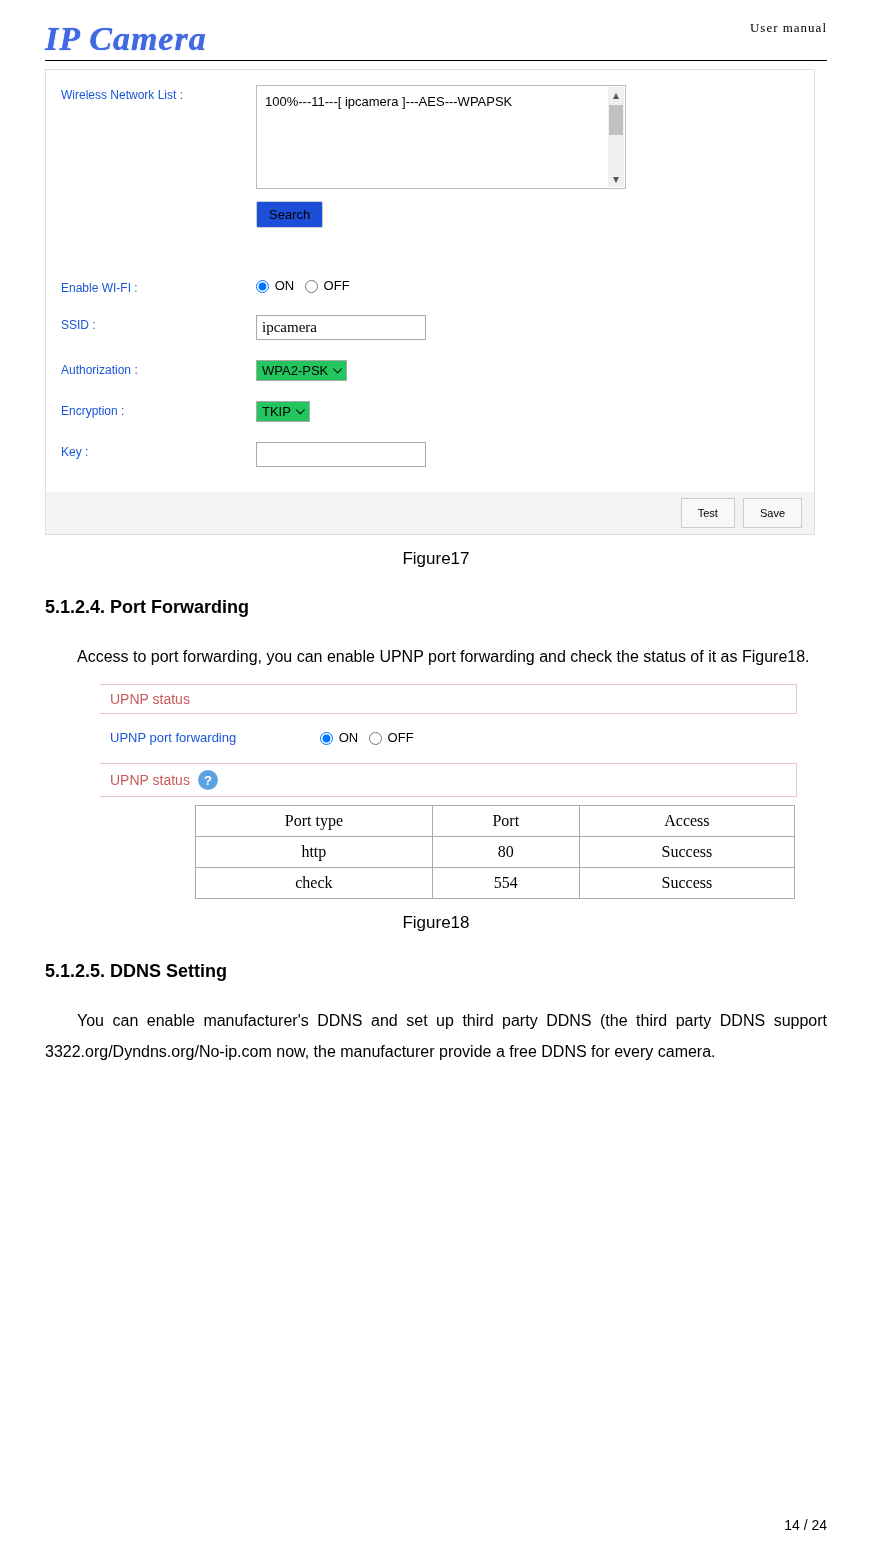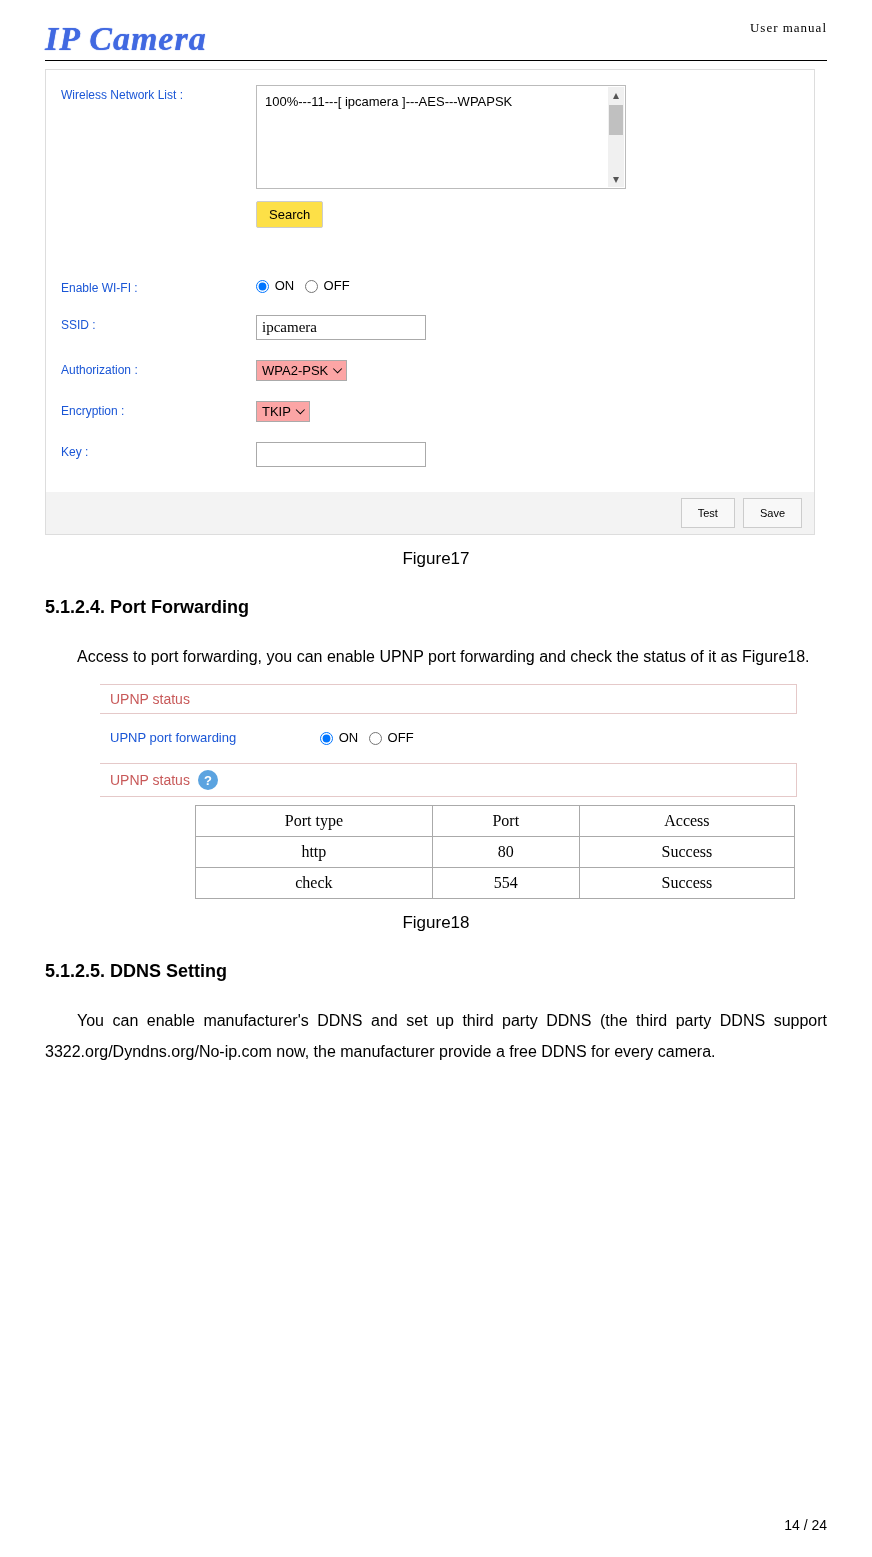--- a/index.html
+++ b/index.html
@@ -83,7 +83,7 @@
     .btn {
       display: inline-block;
       border: 1px solid #ccc;
-      background: #fde047;
+      background: #1d4ed8;
       padding: 5px 12px;
       font-size: 13px;
       border-radius: 2px;

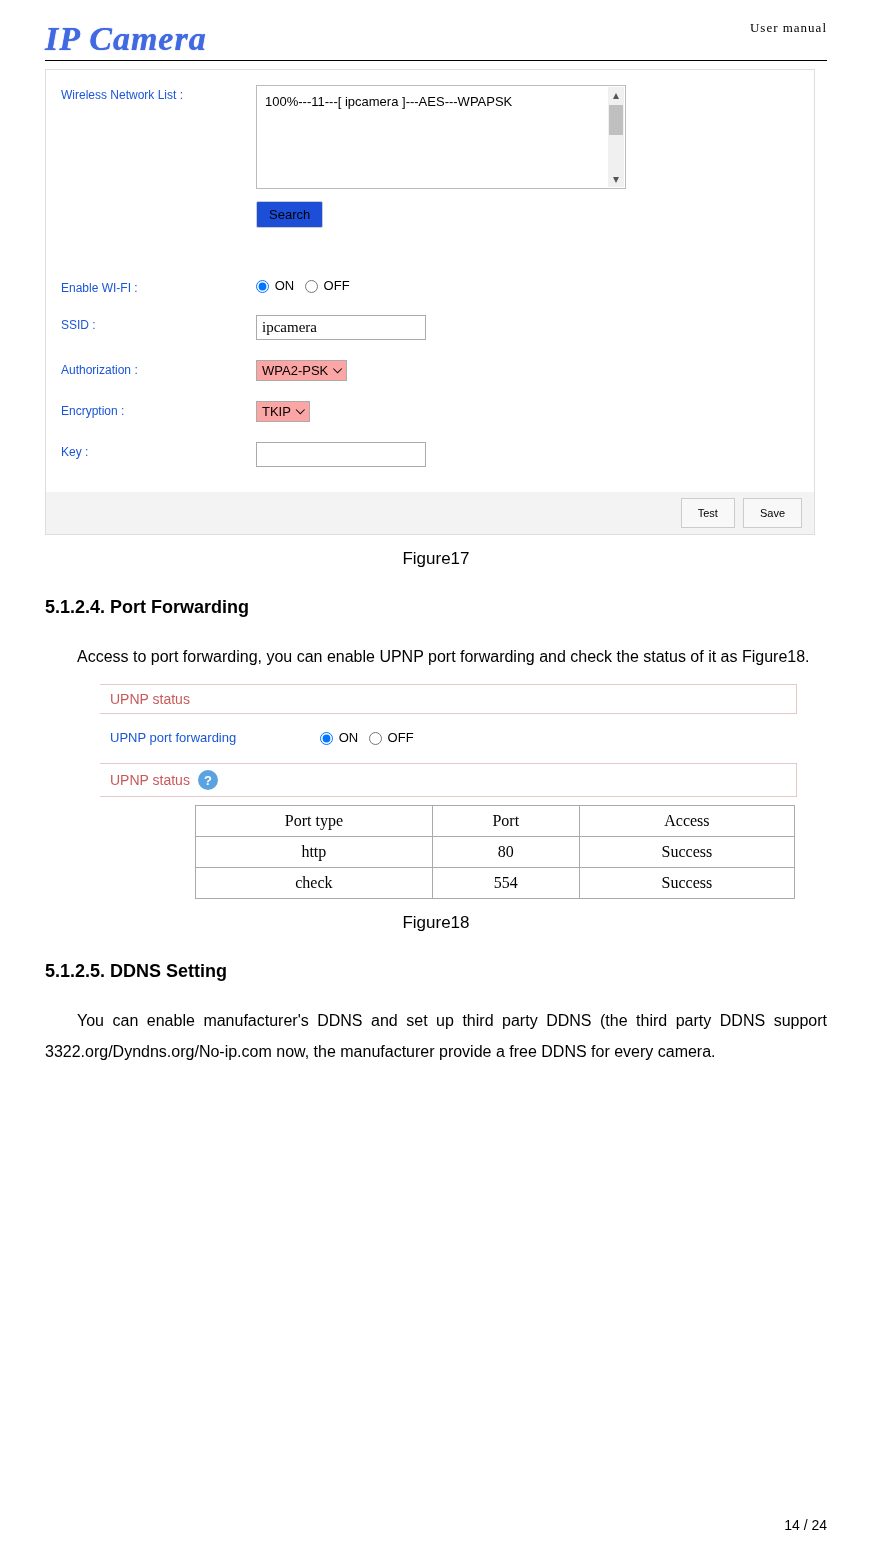--- a/index.html
+++ b/index.html
@@ -96,7 +96,7 @@
     }
     .select-box {
       border: 1px solid #aaa;
-      background: #fca5a5;
+      background: #22c55e;
       padding: 2px 18px 2px 5px;
       font-size: 13px;
       position: relative;

